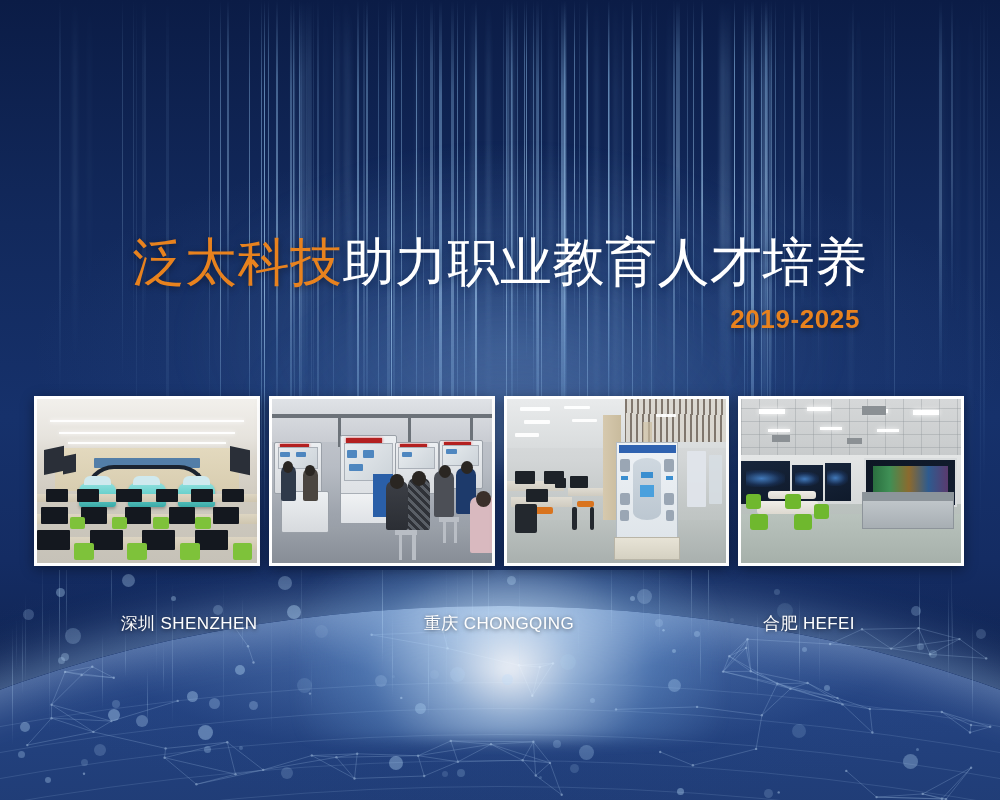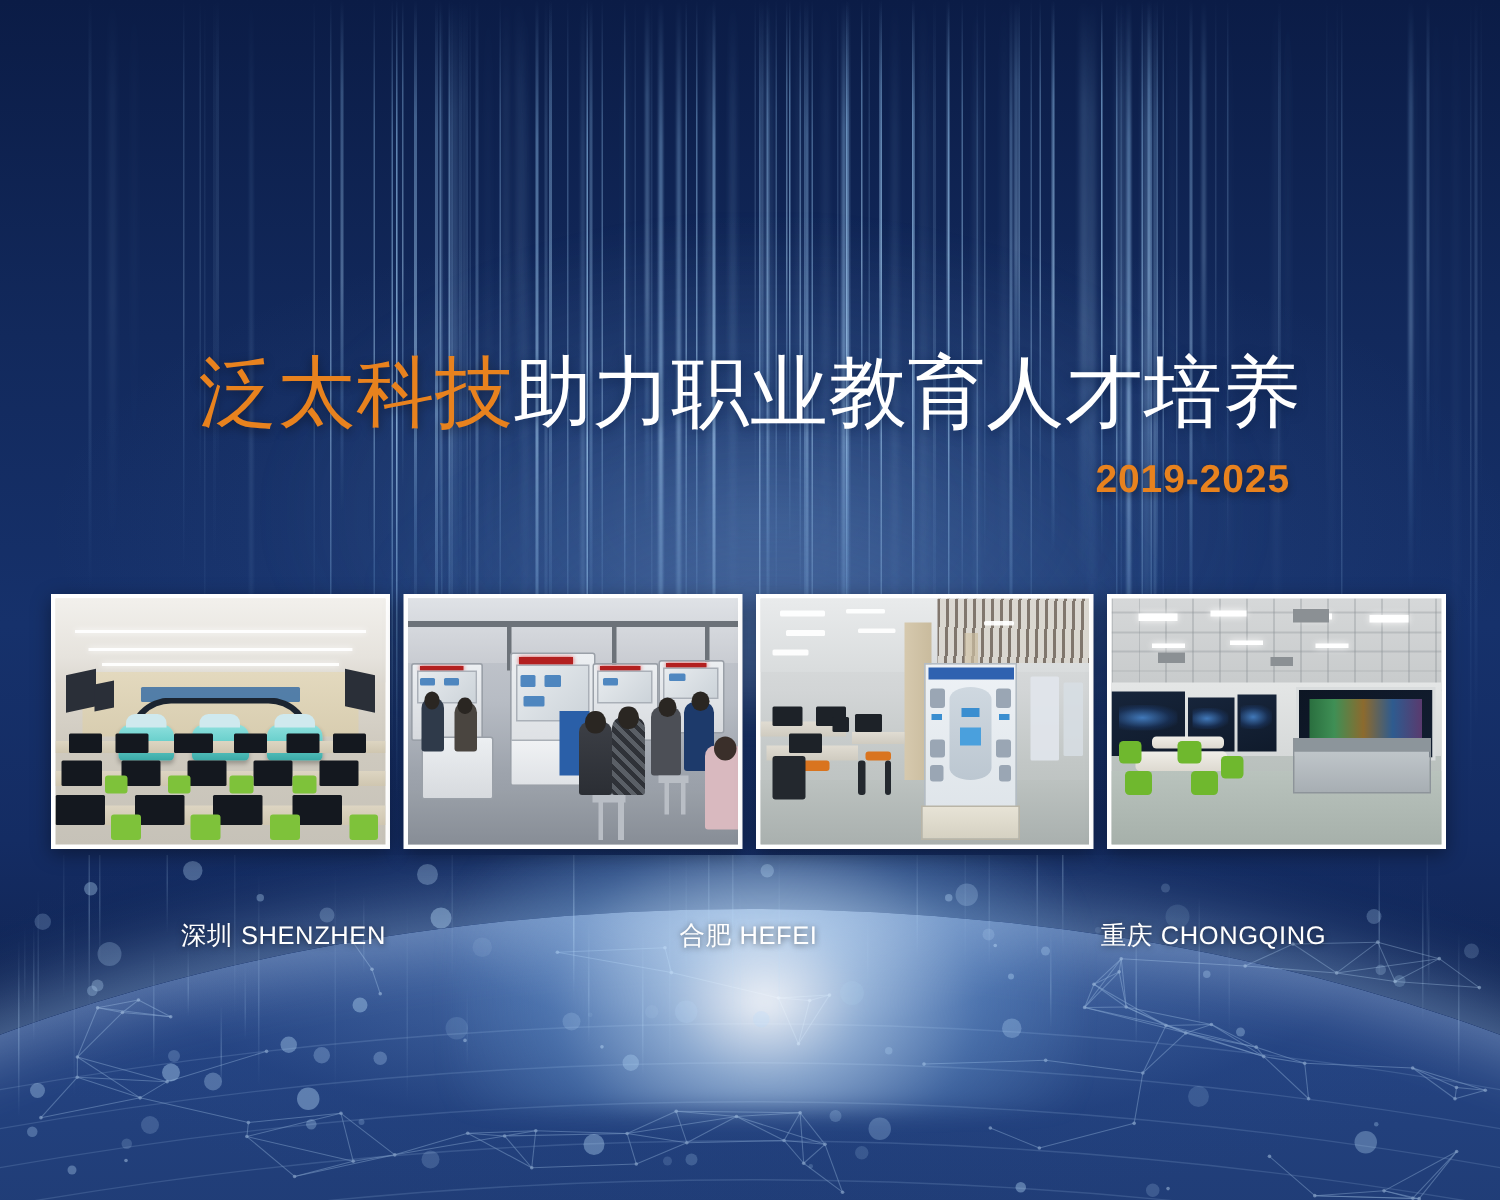--- a/index.html
+++ b/index.html
@@ -952,8 +952,8 @@
 
   <div class="captions">
     <div class="cap">深圳  SHENZHEN</div>
+    <div class="cap">重庆  CHONGQING</div>
     <div class="cap">合肥  HEFEI</div>
-    <div class="cap">重庆  CHONGQING</div>
   </div>
 
 </div>

